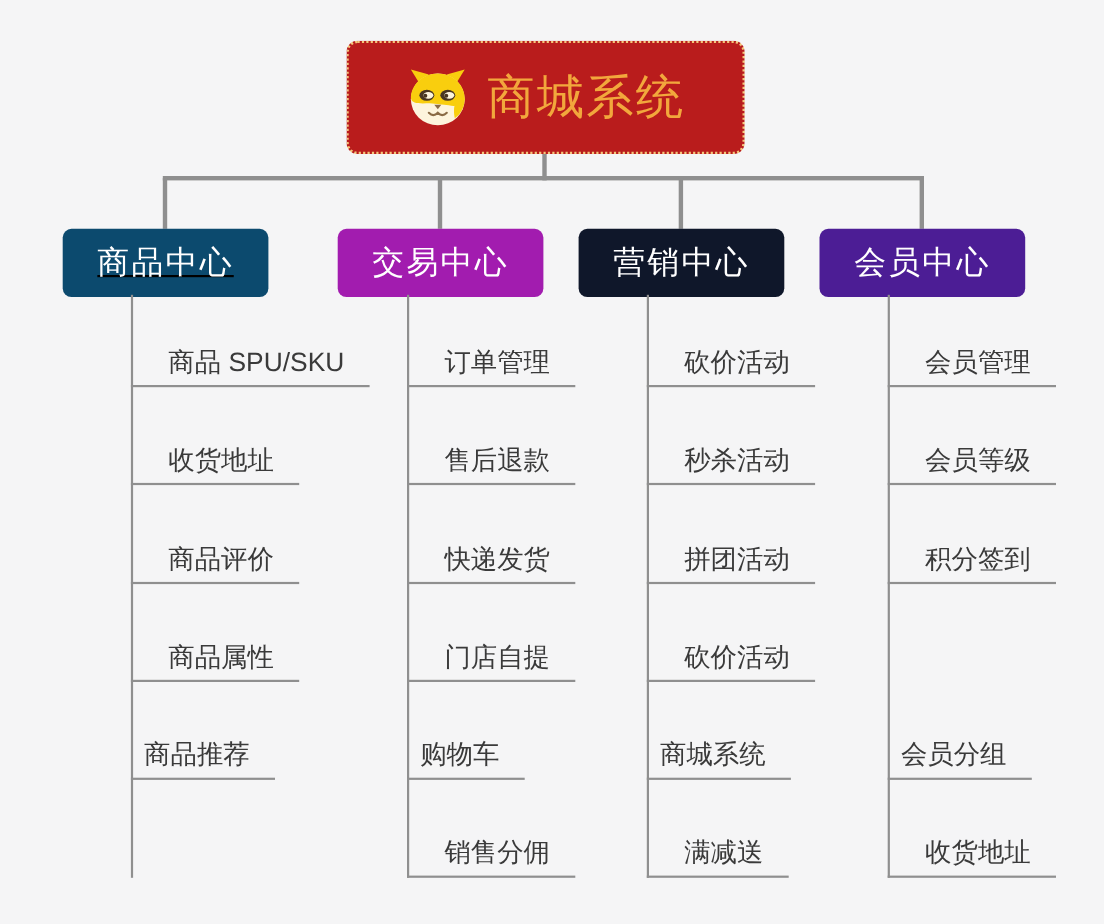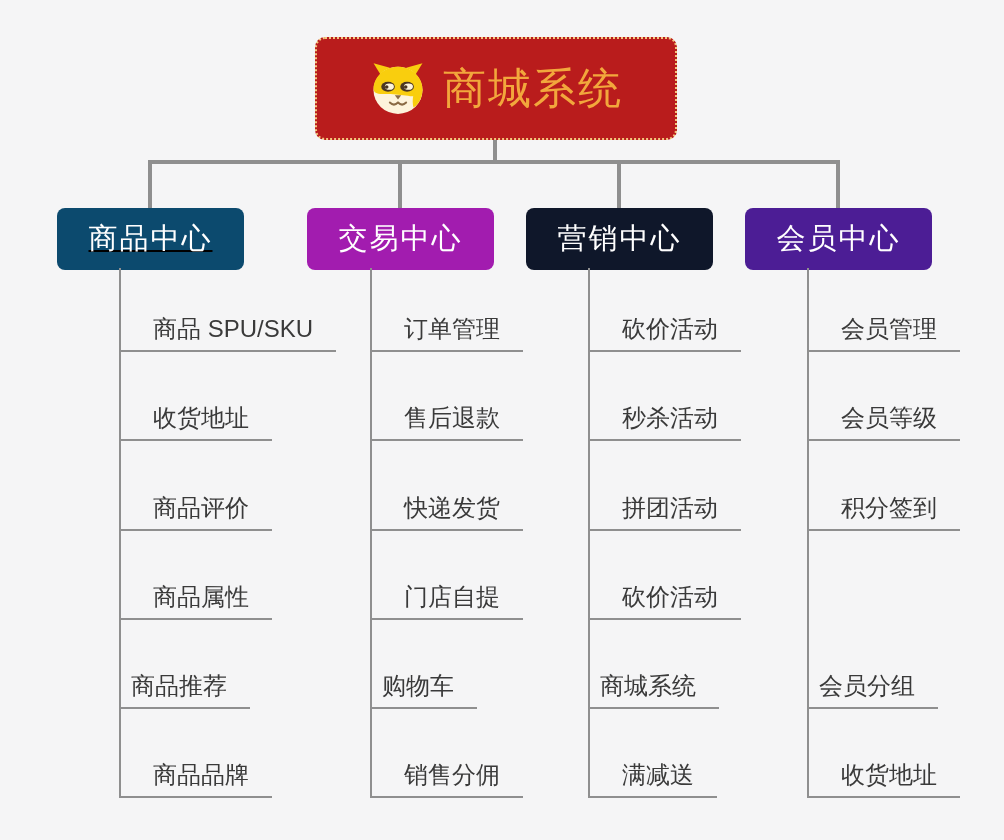--- a/index.html
+++ b/index.html
@@ -94,7 +94,6 @@
     <div class="item i2">商品评价</div>
     <div class="item i3">商品属性</div>
     <div class="item i4">商品推荐</div>
-    <div class="item i5">商品品牌</div>
   </div>
 
   <div class="node node-1" style="background: #a21caf;">

